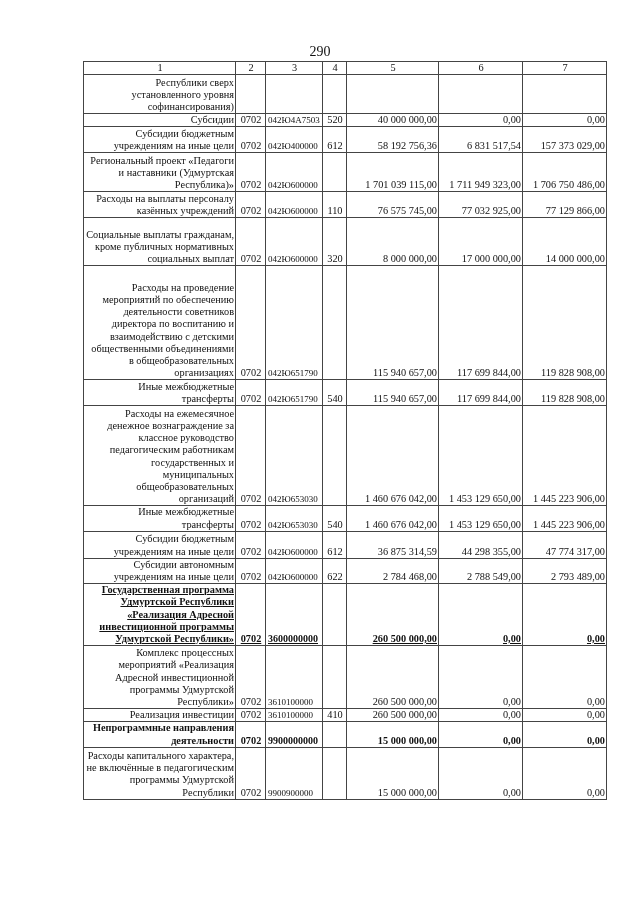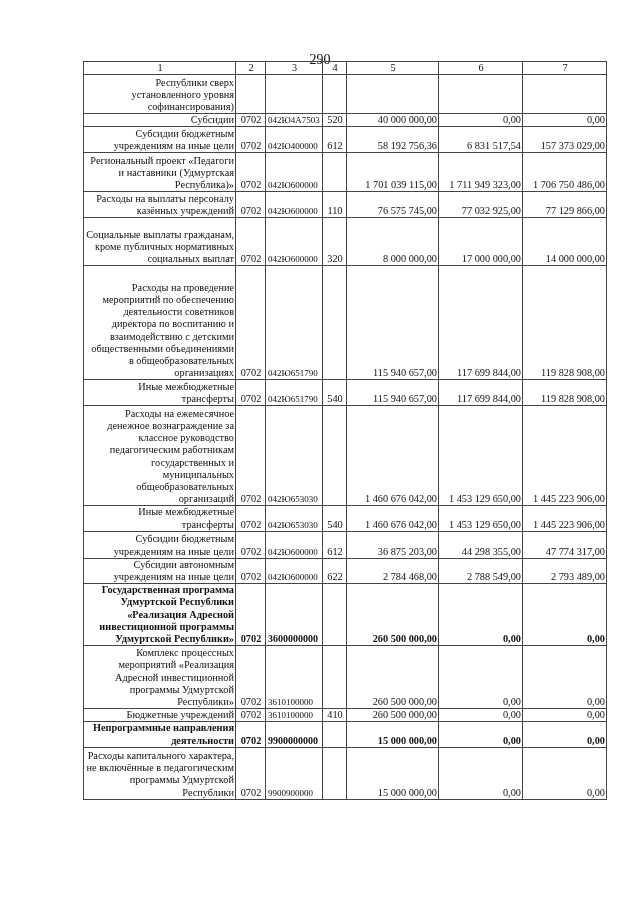--- a/index.html
+++ b/index.html
@@ -5,7 +5,7 @@
   html, body { margin:0; padding:0; background:#fff; }
   body { width:640px; height:905px; position:relative; overflow:hidden;
          font-family:"Liberation Serif", "DejaVu Serif", serif; color:#111; }
-  .page-num { position:absolute; top:52px; left:0; width:640px; text-align:center; font-size:14px; }
+  .page-num { position:absolute; top:44px; left:0; width:640px; text-align:center; font-size:14px; }
   table.budget { position:absolute; top:61px; left:83px; width:523px; border-collapse:collapse;
                  table-layout:fixed; font-size:10.3px; line-height:12.2px; }
   table.budget td { border:1px solid #444; padding:0 1px 0 2px; vertical-align:bottom; white-space:nowrap; overflow:hidden; }

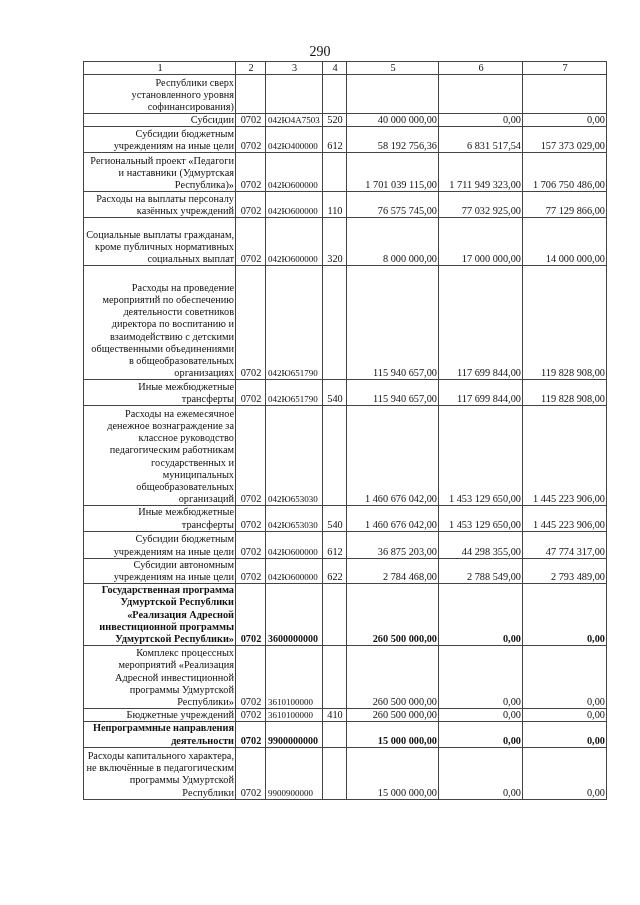--- a/index.html
+++ b/index.html
@@ -139,7 +139,7 @@
         <td class="c2">0702</td>
         <td class="c3">042Ю600000</td>
         <td class="c4">612</td>
-        <td class="num">36 875 203,00</td>
+        <td class="num">36 875 314,59</td>
         <td class="num">44 298 355,00</td>
         <td class="num">47 774 317,00</td>
       </tr>

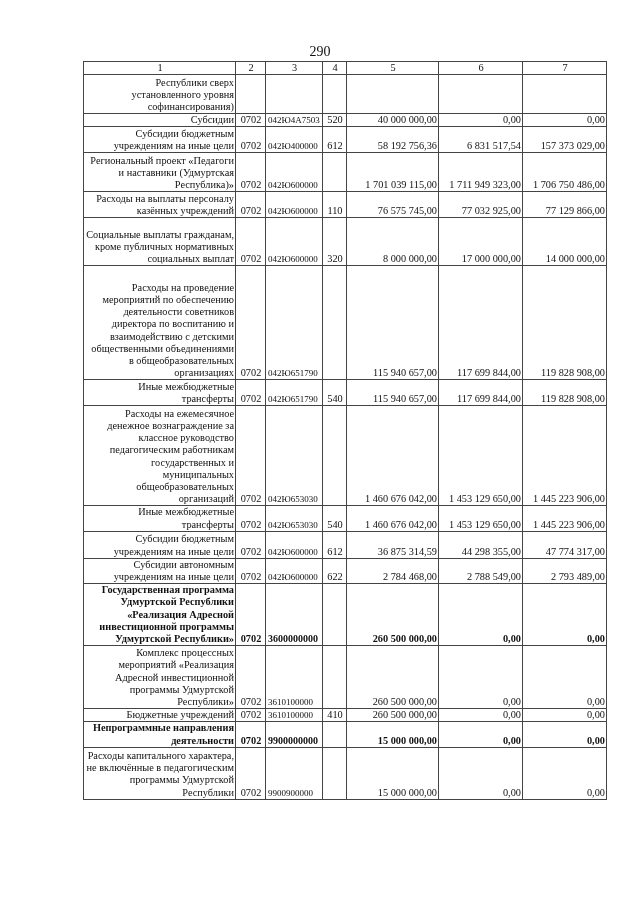--- a/index.html
+++ b/index.html
@@ -152,7 +152,7 @@
         <td class="num">2 788 549,00</td>
         <td class="num">2 793 489,00</td>
       </tr>
-      <tr class="bold" style="height: 62px;">
+      <tr class="bold" style="height: 62px; text-decoration: underline;">
         <td class="c1">Государственная программа Удмуртской Республики «Реализация Адресной инвестиционной программы Удмуртской Республики»</td>
         <td class="c2">0702</td>
         <td class="c3">3600000000</td>

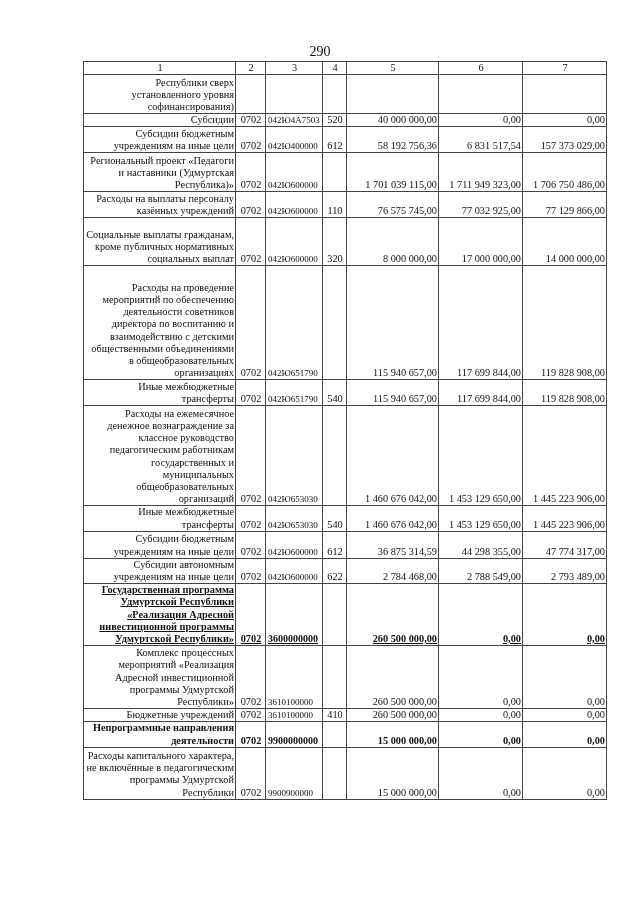--- a/index.html
+++ b/index.html
@@ -171,7 +171,7 @@
         <td class="num">0,00</td>
       </tr>
       <tr style="height: 12px;">
-        <td class="c1">Бюджетные учреждений</td>
+        <td class="c1">Реализация инвестиции</td>
         <td class="c2">0702</td>
         <td class="c3">3610100000</td>
         <td class="c4">410</td>

